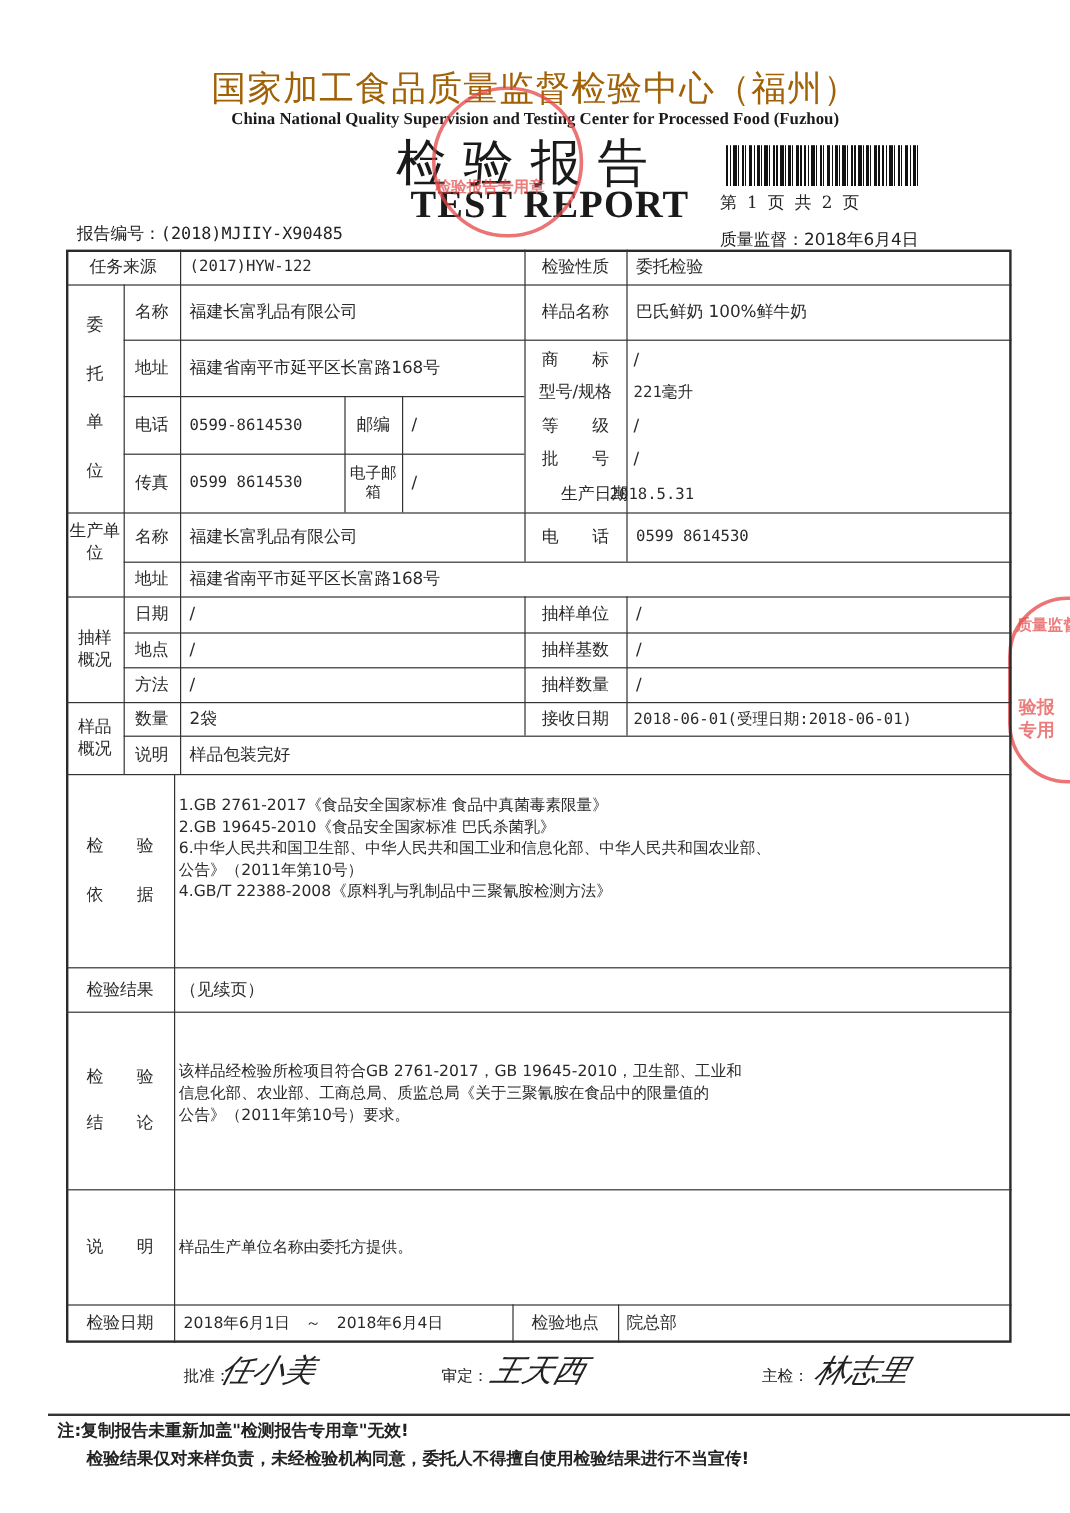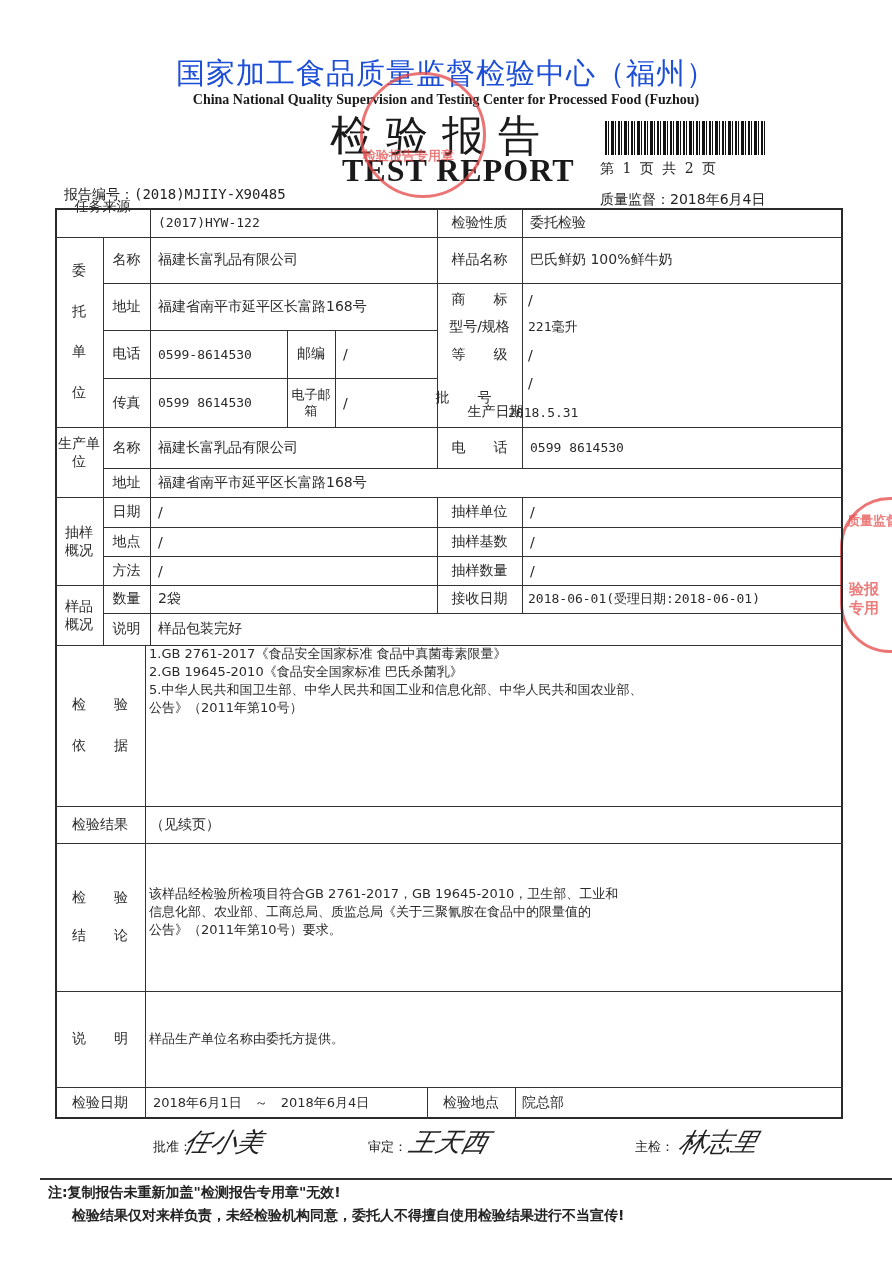--- a/index.html
+++ b/index.html
@@ -6,7 +6,7 @@
   body { width: 892px; height: 1261px; position: relative; overflow: hidden;
          font-family: "DejaVu Serif", "Liberation Serif", serif; color: #222; }
   .abs { position: absolute; }
-  .title-cn { left: 0; width: 892px; top: 54px; text-align: center; font-size: 29px; letter-spacing: 1px; color: #1d4ed8;
+  .title-cn { left: 0; width: 892px; top: 54px; text-align: center; font-size: 29px; letter-spacing: 1px; color: #a16207;
               font-family: "DejaVu Sans", sans-serif; }
   .title-en { left: 0; width: 892px; top: 92px; text-align: center; font-size: 14px; font-weight: bold;
               font-family: "Liberation Serif", serif; color: #1a1a1a; }

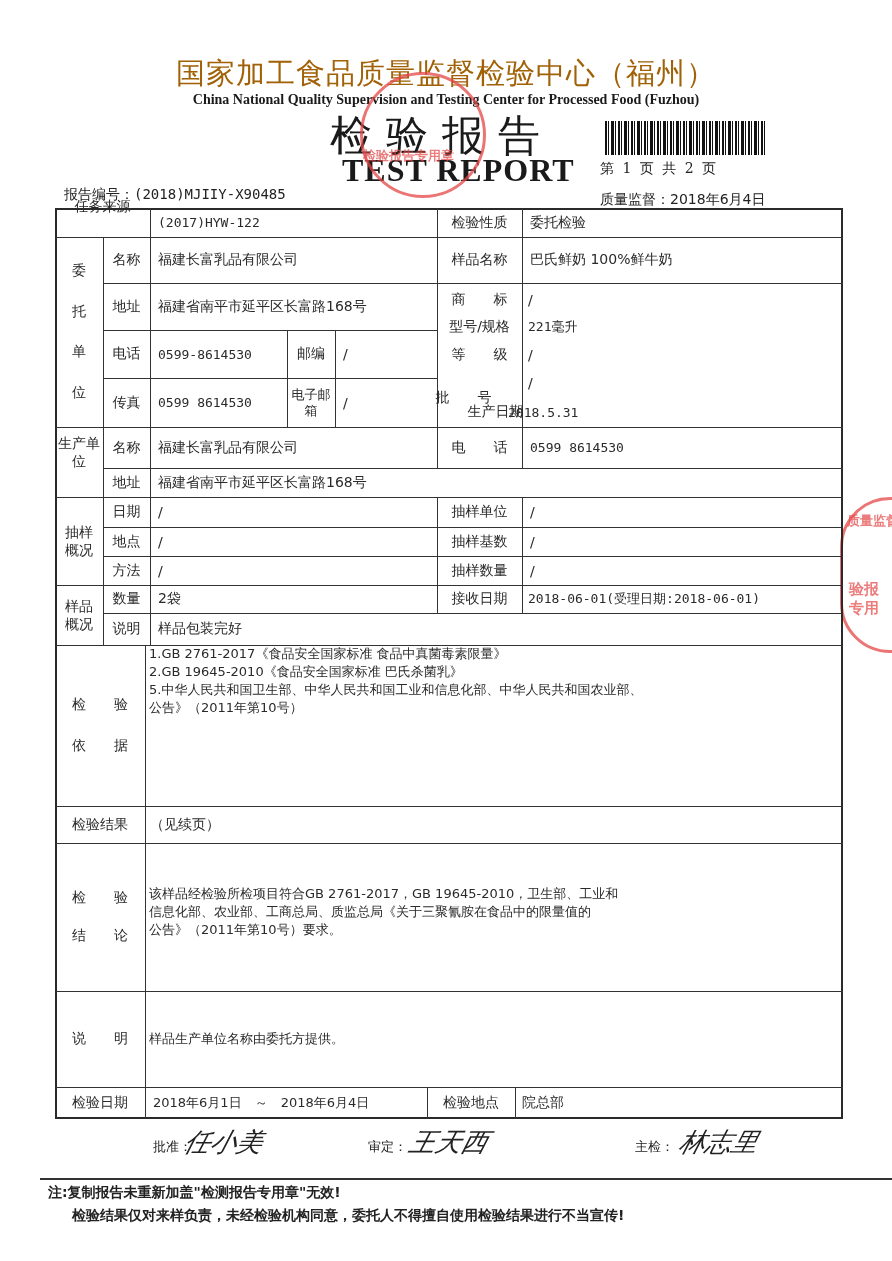--- a/index.html
+++ b/index.html
@@ -101,7 +101,7 @@
 <div class="line-v" style="left:427px;top:1087px;height:32px;"></div>
 <div class="line-v" style="left:515px;top:1087px;height:32px;"></div>
 
-<div class="cell lbl" style="left:55px;top:192px;width:95px;height:29px;">任务来源</div>
+<div class="cell lbl" style="left:55px;top:208px;width:95px;height:29px;">任务来源</div>
 <div class="cell mono" style="left:158px;top:208px;width:279px;height:29px;">(2017)HYW-122</div>
 <div class="cell lbl" style="left:437px;top:208px;width:85px;height:29px;">检验性质</div>
 <div class="cell" style="left:530px;top:208px;width:300px;height:29px;">委托检验</div>

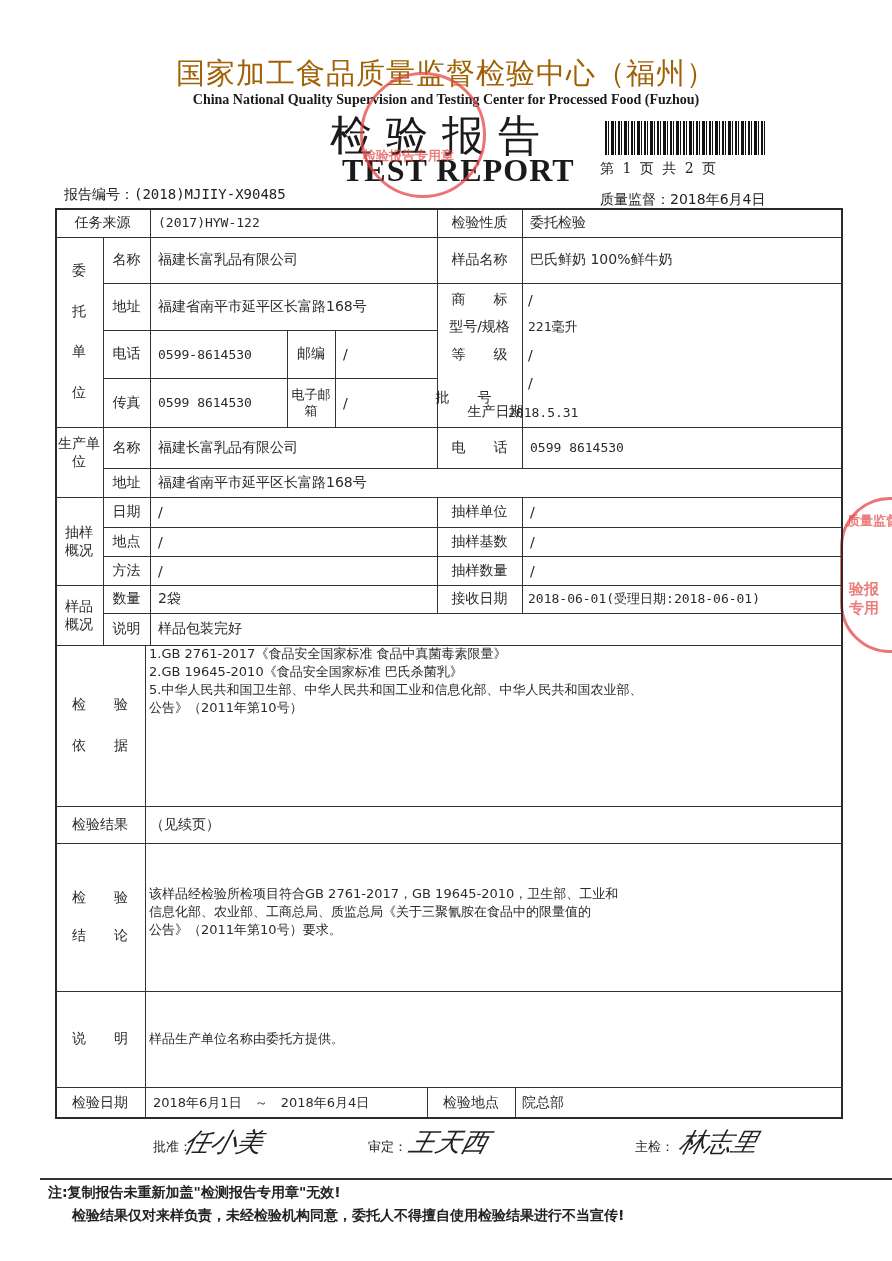--- a/index.html
+++ b/index.html
@@ -133,7 +133,7 @@
 <div class="cell mono" style="left:528px;top:313px;width:300px;height:27px;">221毫升</div>
 <div class="cell lbl" style="left:437px;top:340px;width:85px;height:29px;">等　　级</div>
 <div class="cell" style="left:528px;top:340px;width:300px;height:29px;">/</div>
-<div class="cell lbl" style="left:421px;top:369px;width:85px;height:28px;margin-top:15px;">批　　号</div>
+<div class="cell lbl" style="left:437px;top:369px;width:85px;height:28px;">批　　号</div>
 <div class="cell" style="left:528px;top:369px;width:300px;height:28px;">/</div>
 <div class="cell lbl" style="left:453px;top:397px;width:85px;height:30px;text-align:right;">生产日期</div>
 <div class="cell mono" style="left:508px;top:397px;width:300px;height:30px;">2018.5.31</div>

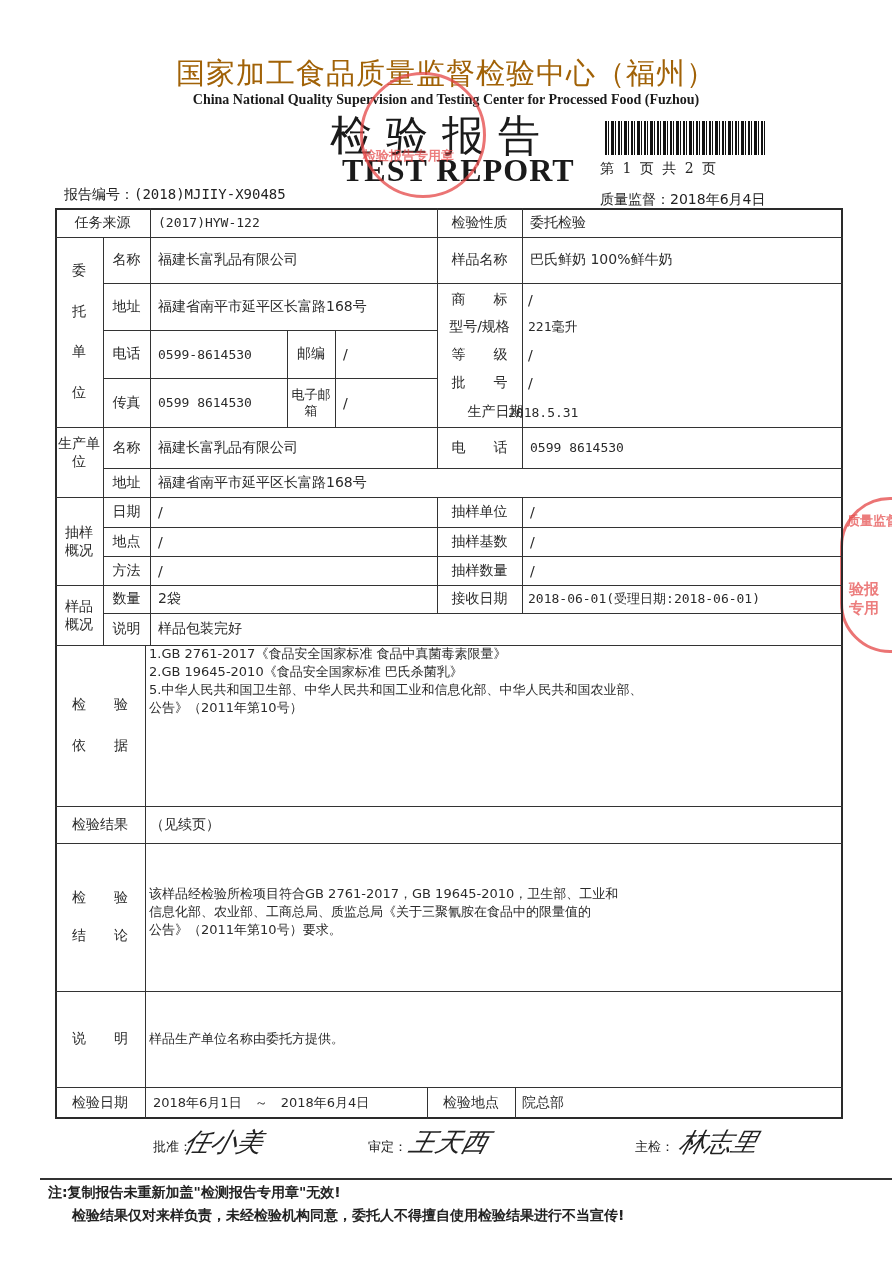--- a/index.html
+++ b/index.html
@@ -35,7 +35,7 @@
   .lbl { justify-content: center; }
   .vert { flex-direction: column; justify-content: space-around; }
   .mono { font-family: "DejaVu Sans Mono", monospace; font-size: 13px; }
-  .basis { line-height: 18px; font-size: 13px; display: block; }
+  .basis { line-height: 18px; font-size: 13px; display: block; padding-top: 18px; }
 
   .sig-label { font-size: 13px; font-family: "DejaVu Sans", sans-serif; }
   .sig { font-family: "DejaVu Serif", serif; font-style: italic; font-size: 26px; color: #222; transform: skewX(-15deg); }

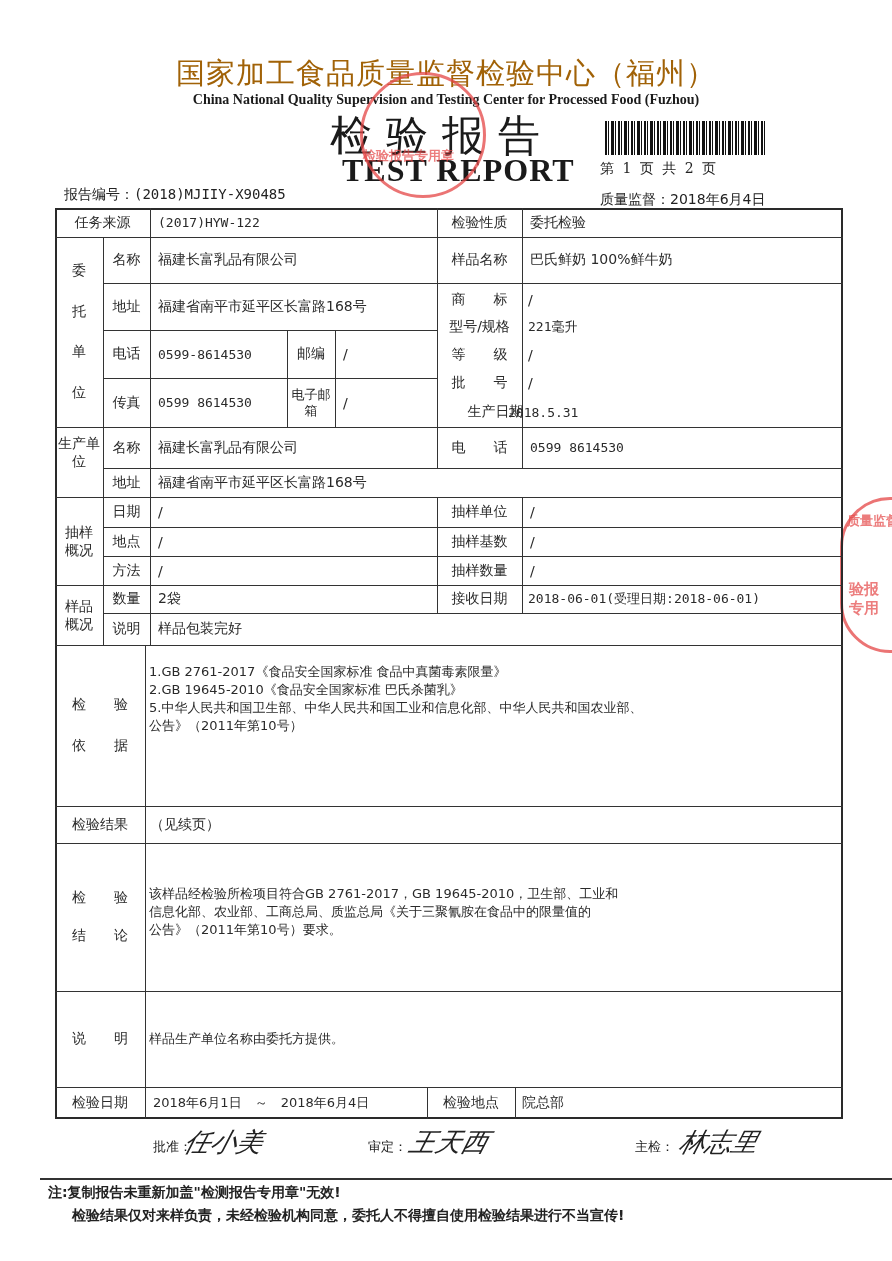--- a/index.html
+++ b/index.html
@@ -175,7 +175,7 @@
 <div class="cell basis" style="left:149px;top:645px;width:690px;height:161px;">
   <div>1.GB 2761-2017《食品安全国家标准 食品中真菌毒素限量》</div>
   <div>2.GB 19645-2010《食品安全国家标准 巴氏杀菌乳》</div>
-  <div>5.中华人民共和国卫生部、中华人民共和国工业和信息化部、中华人民共和国农业部、</div>
+  <div>6.中华人民共和国卫生部、中华人民共和国工业和信息化部、中华人民共和国农业部、</div>
   <div>公告》（2011年第10号）</div>
 </div>
 

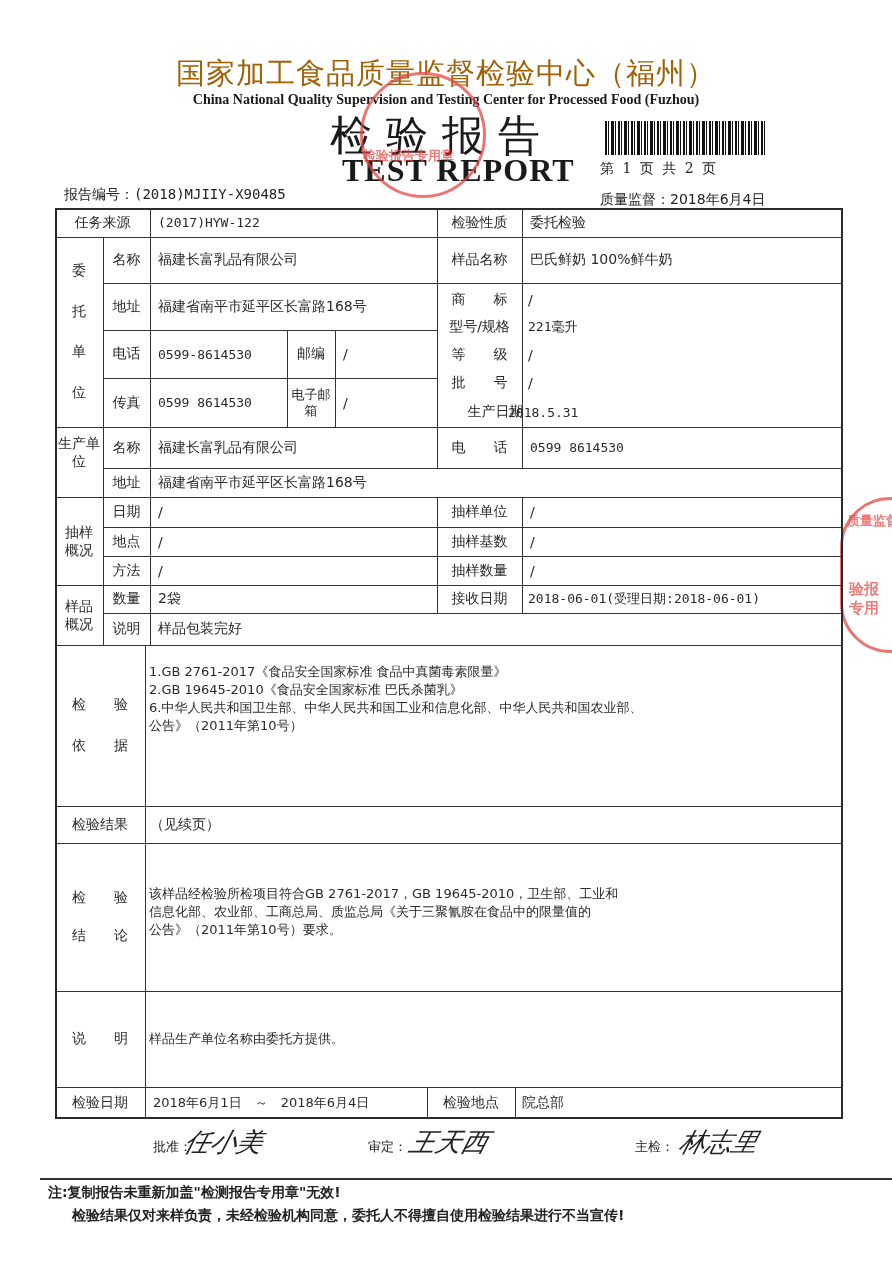--- a/index.html
+++ b/index.html
@@ -177,6 +177,7 @@
   <div>2.GB 19645-2010《食品安全国家标准 巴氏杀菌乳》</div>
   <div>6.中华人民共和国卫生部、中华人民共和国工业和信息化部、中华人民共和国农业部、</div>
   <div>公告》（2011年第10号）</div>
+  <div>4.GB/T 22388-2008《原料乳与乳制品中三聚氰胺检测方法》</div>
 </div>
 
 <div class="cell lbl" style="left:55px;top:806px;width:90px;height:37px;">检验结果</div>

